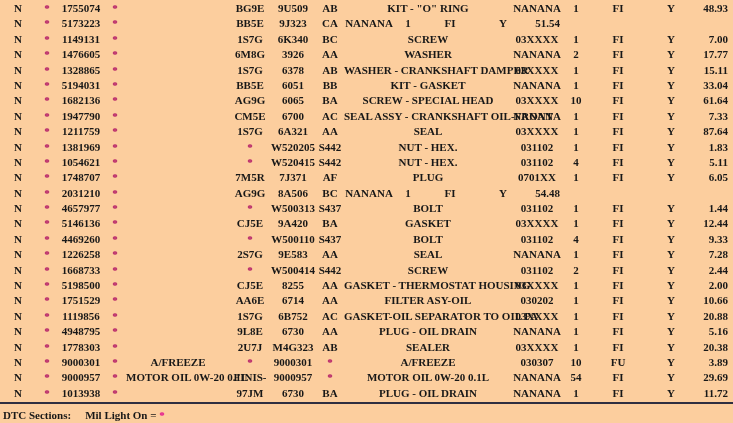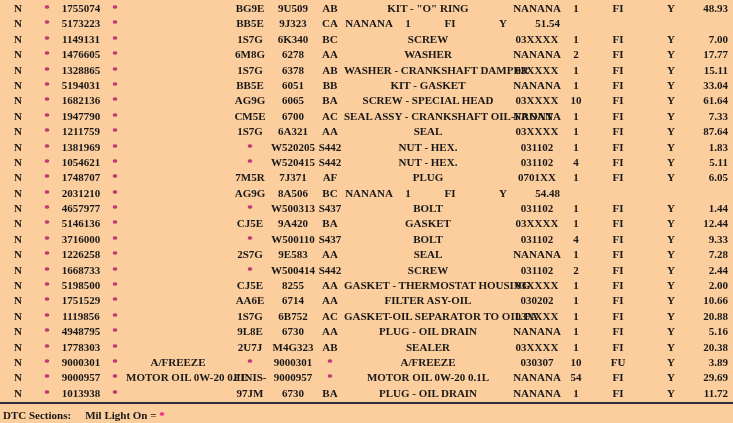--- a/index.html
+++ b/index.html
@@ -107,7 +107,7 @@
         <div class="cell c3 ast">*</div>
         <div class="cell c4"></div>
         <div class="cell c5">6M8G</div>
-        <div class="cell c6">6278</div>
+        <div class="cell c6">3926</div>
         <div class="cell c7">AA</div>
         <div class="cell c8">WASHER</div>
         <div class="cell c9">NANANA</div>

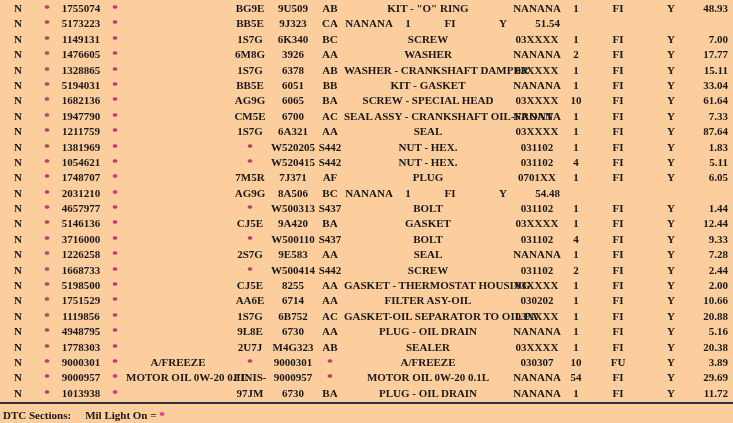--- a/index.html
+++ b/index.html
@@ -294,7 +294,7 @@
       <div class="row">
         <div class="cell c0">N</div>
         <div class="cell c1 ast">*</div>
-        <div class="cell c2">3716000</div>
+        <div class="cell c2">4469260</div>
         <div class="cell c3 ast">*</div>
         <div class="cell c4"></div>
         <div class="cell c5 ast">*</div>

